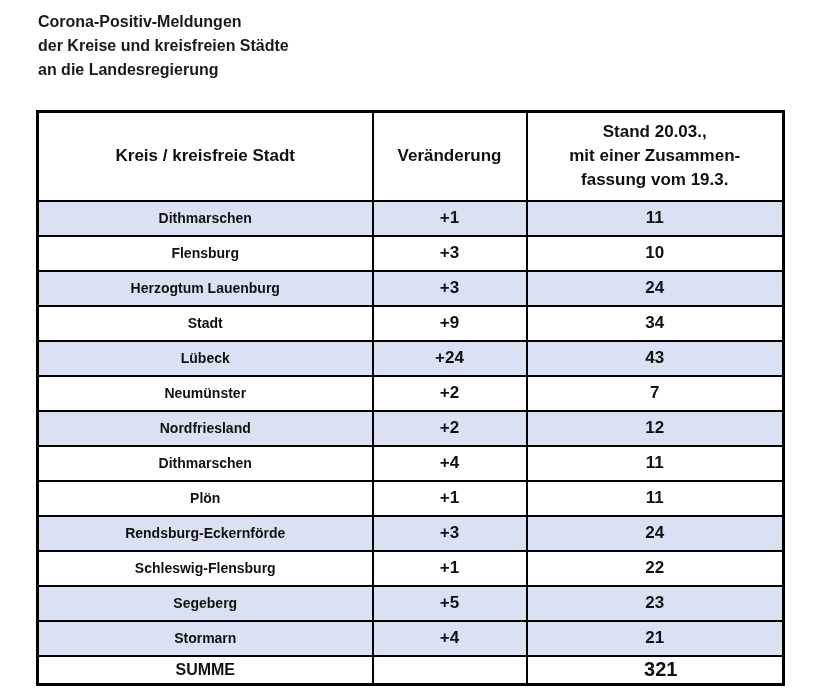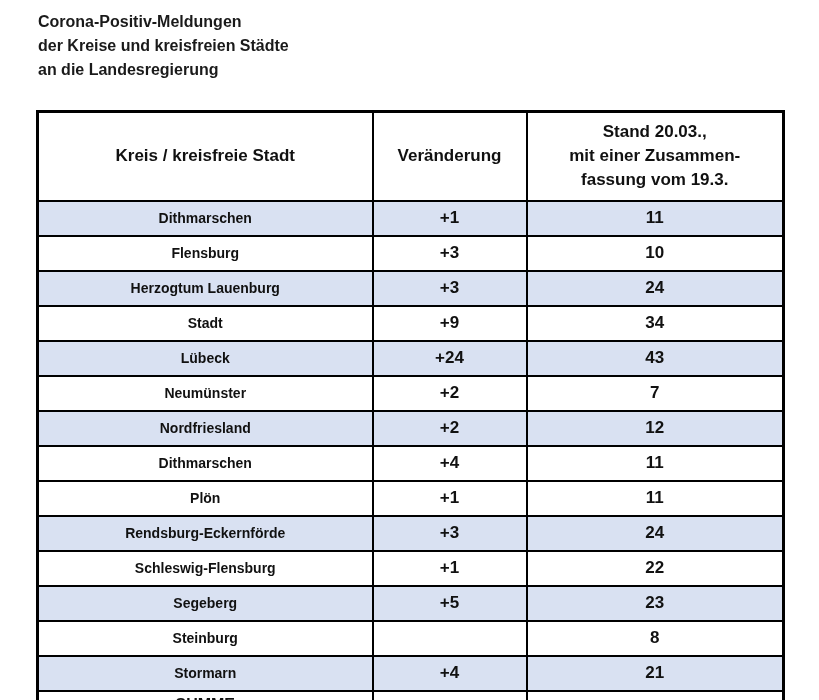--- a/index.html
+++ b/index.html
@@ -145,11 +145,6 @@
     <td class="veraenderung">+5</td>
     <td class="stand">23</td>
   </tr>
-      <tr>
-    <td class="kreis">Steinburg</td>
-    <td class="veraenderung"></td>
-    <td class="stand">8</td>
-  </tr>
       <tr class="shaded">
     <td class="kreis">Stormarn</td>
     <td class="veraenderung">+4</td>

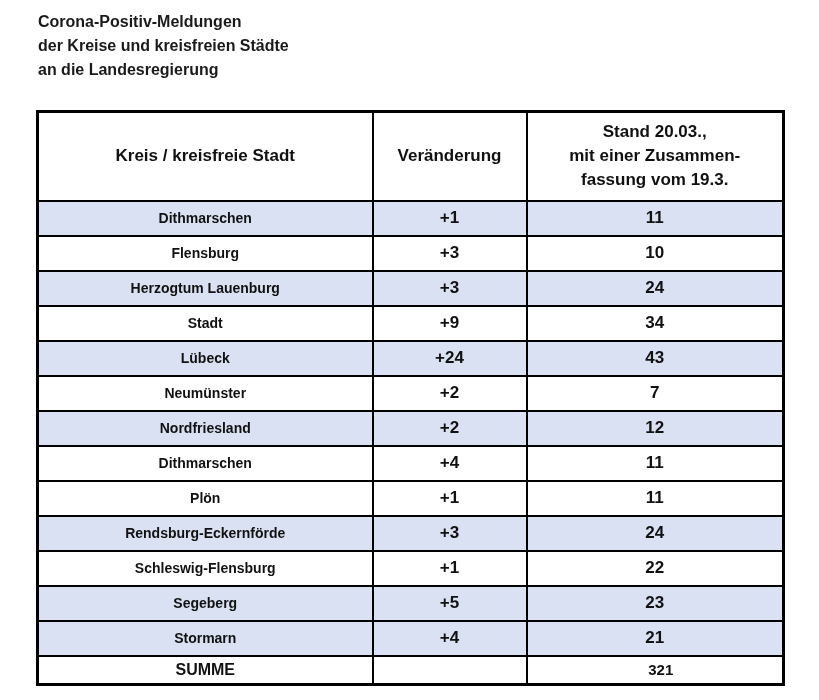--- a/index.html
+++ b/index.html
@@ -58,7 +58,7 @@
   tr.shaded td{background:var(--shaded);}
   tr.summary td{height:29px;}
   tr.summary td.kreis{font-size:16px;}
-  tr.summary td.stand, tr.summary td.veraenderung{font-size:15px;padding-left:16px;}
+  tr.summary td.stand, tr.summary td.veraenderung{font-size:20px;padding-left:16px;}
 </style>
 </head>
 <body>

